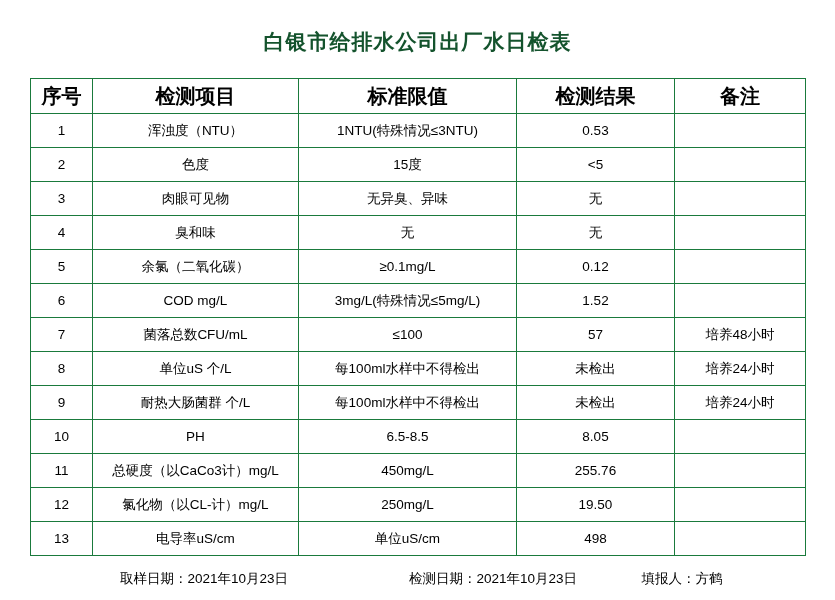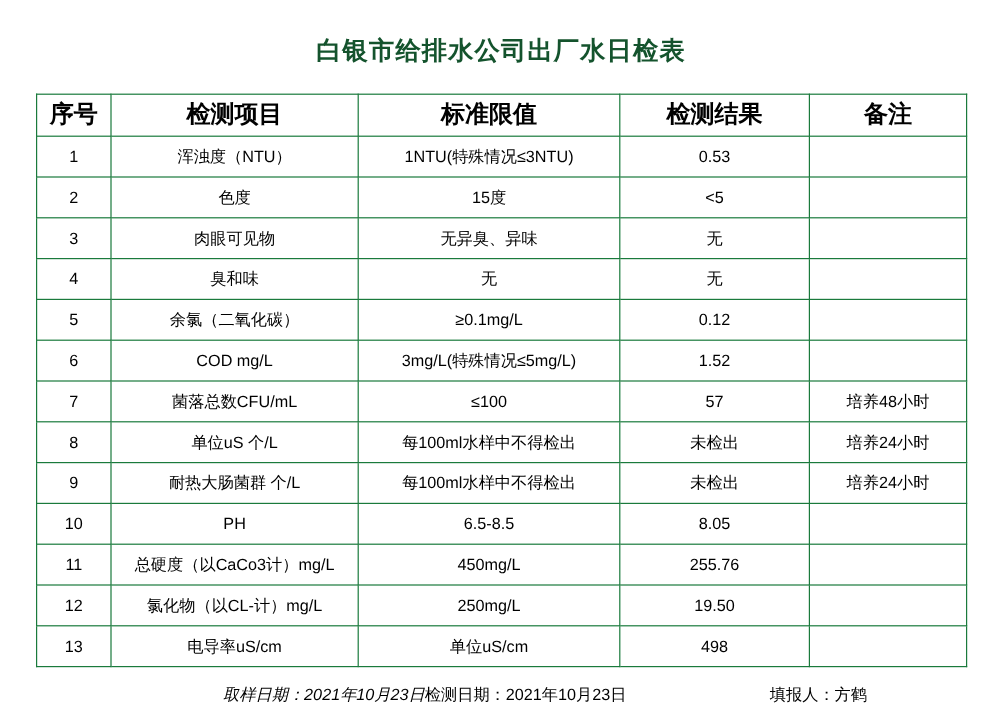--- a/index.html
+++ b/index.html
@@ -66,7 +66,7 @@
     font-size: 13.5px;
     color: #000;
   }
-  .footer .f-sample { width: 300px; text-align: right; padding-left: 20px; font-style: italic;}
+  .footer .f-sample { width: 300px; text-align: center; padding-left: 20px;}
   .footer .f-test   { flex: 1; text-align: left; }
   .footer .f-filler { width: 210px; text-align: center; padding-right: 14px; }
   .nowrap { white-space: nowrap; }

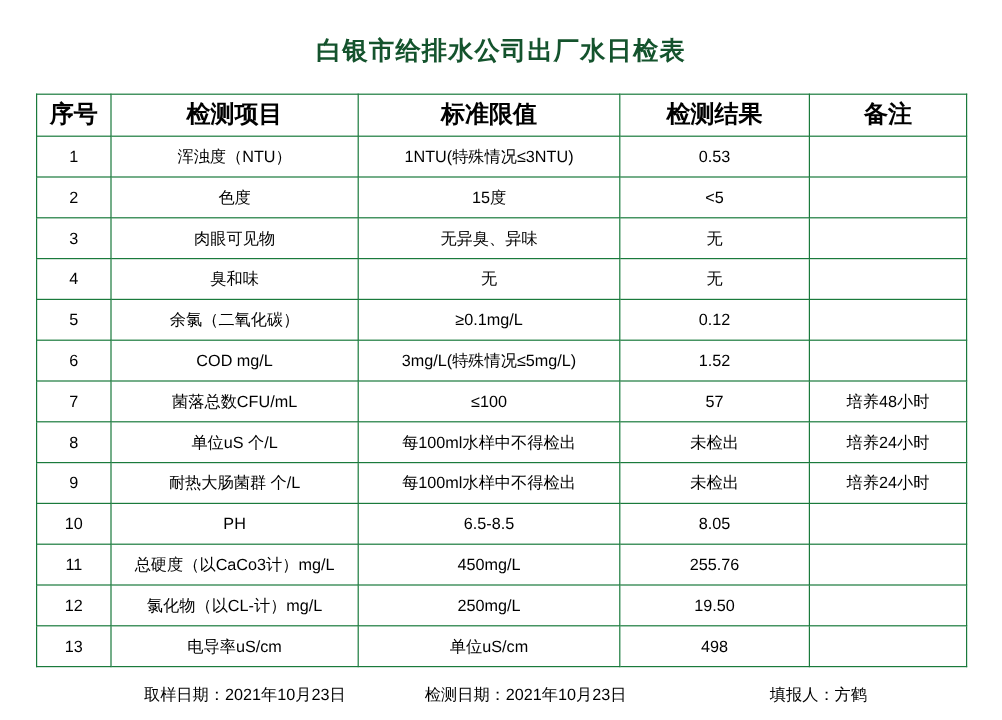--- a/index.html
+++ b/index.html
@@ -67,7 +67,7 @@
     color: #000;
   }
   .footer .f-sample { width: 300px; text-align: center; padding-left: 20px;}
-  .footer .f-test   { flex: 1; text-align: left; }
+  .footer .f-test   { flex: 1; text-align: right; }
   .footer .f-filler { width: 210px; text-align: center; padding-right: 14px; }
   .nowrap { white-space: nowrap; }
 </style>

